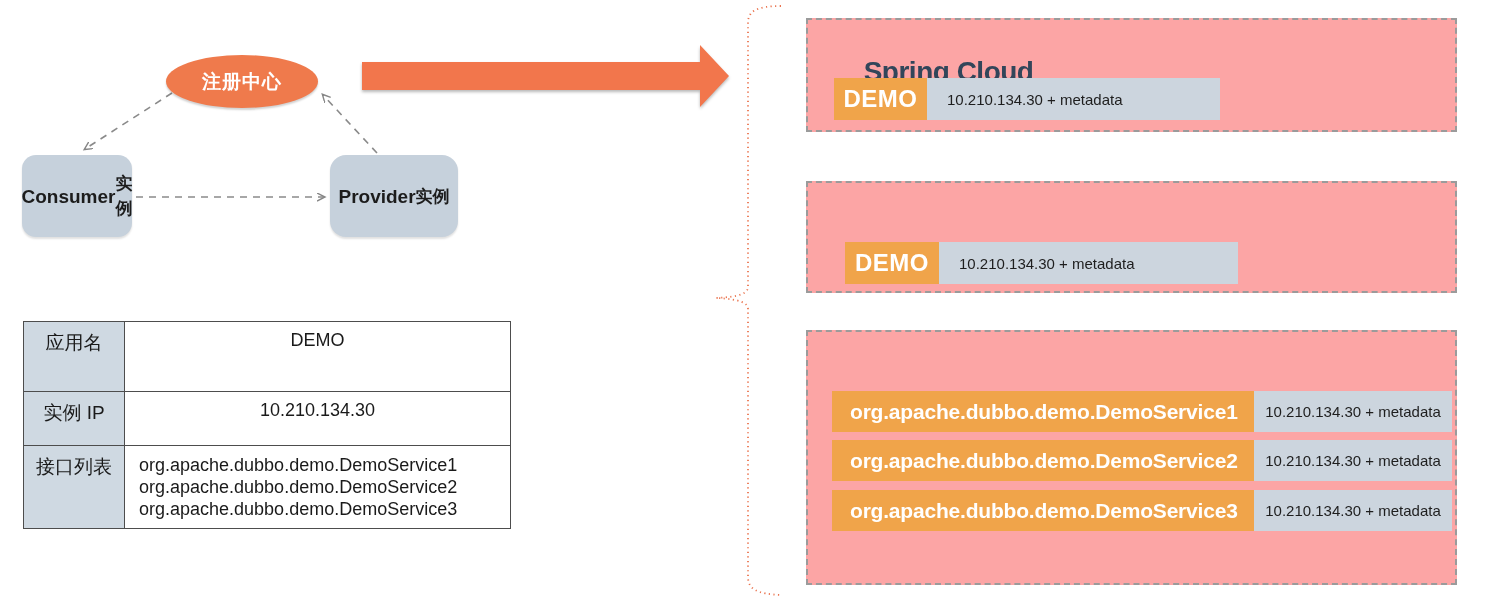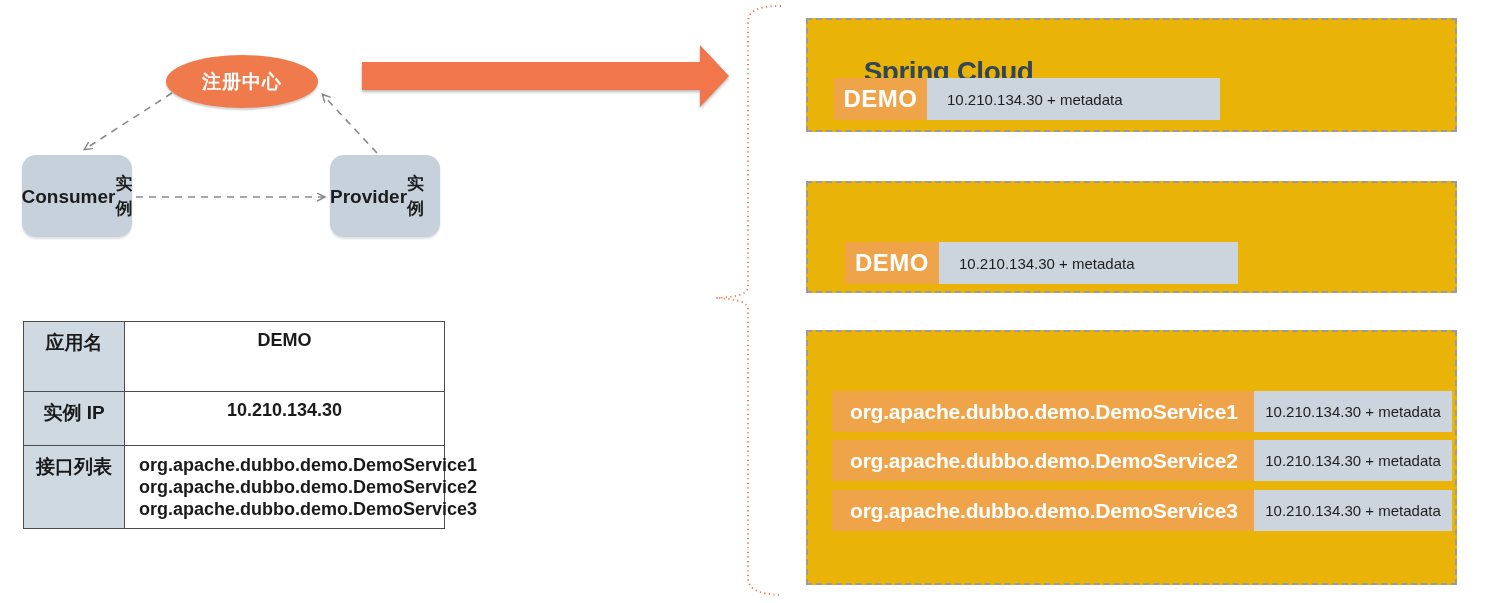--- a/index.html
+++ b/index.html
@@ -46,7 +46,7 @@
   
   .panel{
     position:absolute;left:806px;width:651px;box-sizing:border-box;
-    border:2px dashed #9b9b9b;background:#eab308;
+    border:2px dashed #9b9b9b;background:#fca5a5;
   }
   #panel-spring{top:18px;height:114px;}
   #panel-k8s{top:181px;height:112px;}

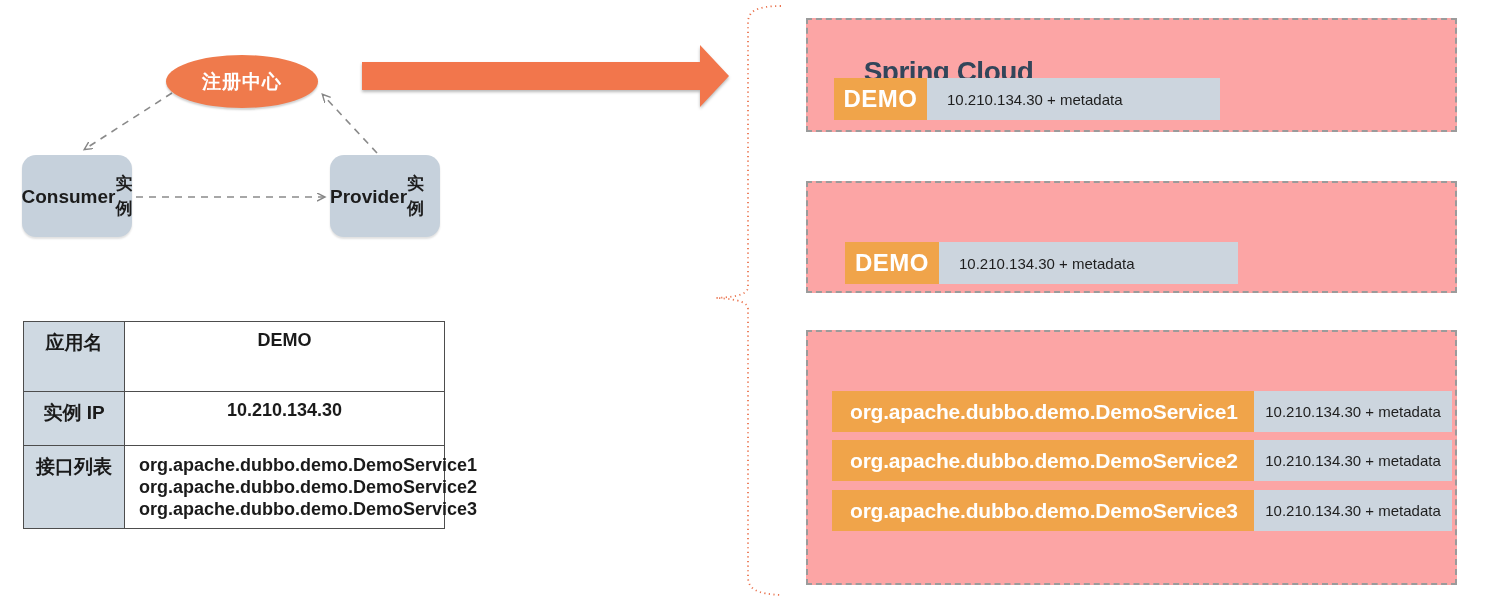--- a/index.html
+++ b/index.html
@@ -26,7 +26,7 @@
   .instance-node .en{font-size:19px;}
   .instance-node .cn{font-size:17px;}
   #consumer-node{left:22px;top:155px;}
-  #provider-node{left:330px;top:155px;width:110px;}
+  #provider-node{left:330px;top:155px;width:128px;border-radius:16px;}
 
   
   .app-table{

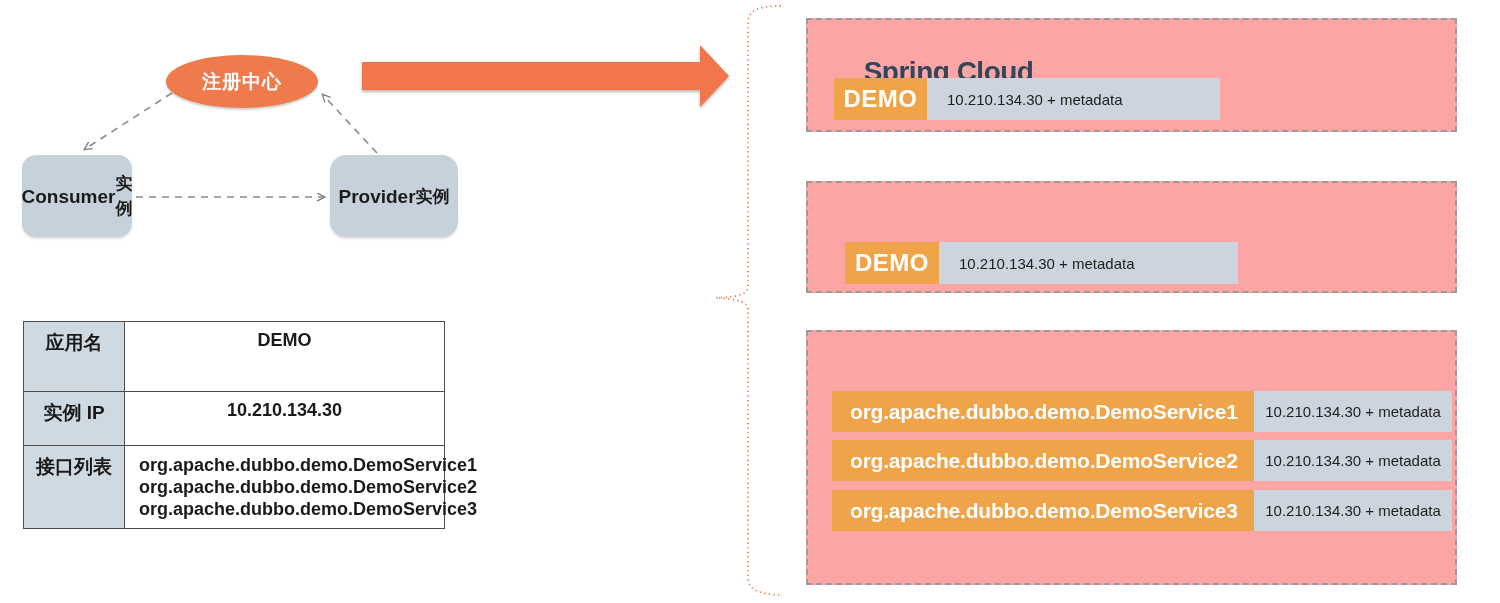--- a/index.html
+++ b/index.html
@@ -30,8 +30,8 @@
 
   
   .app-table{
-    position:absolute;left:23px;top:321px;width:422px;border-collapse:collapse;
-    font-size:18px;color:#1a1a1a;table-layout:fixed;font-weight:bold;
+    position:absolute;left:23px;top:321px;width:488px;border-collapse:collapse;
+    font-size:18px;color:#1a1a1a;table-layout:fixed;
   }
   .app-table td{border:1px solid #4d4d4d;vertical-align:top;padding:6px 4px 4px 4px;}
   .app-table td.lbl{

